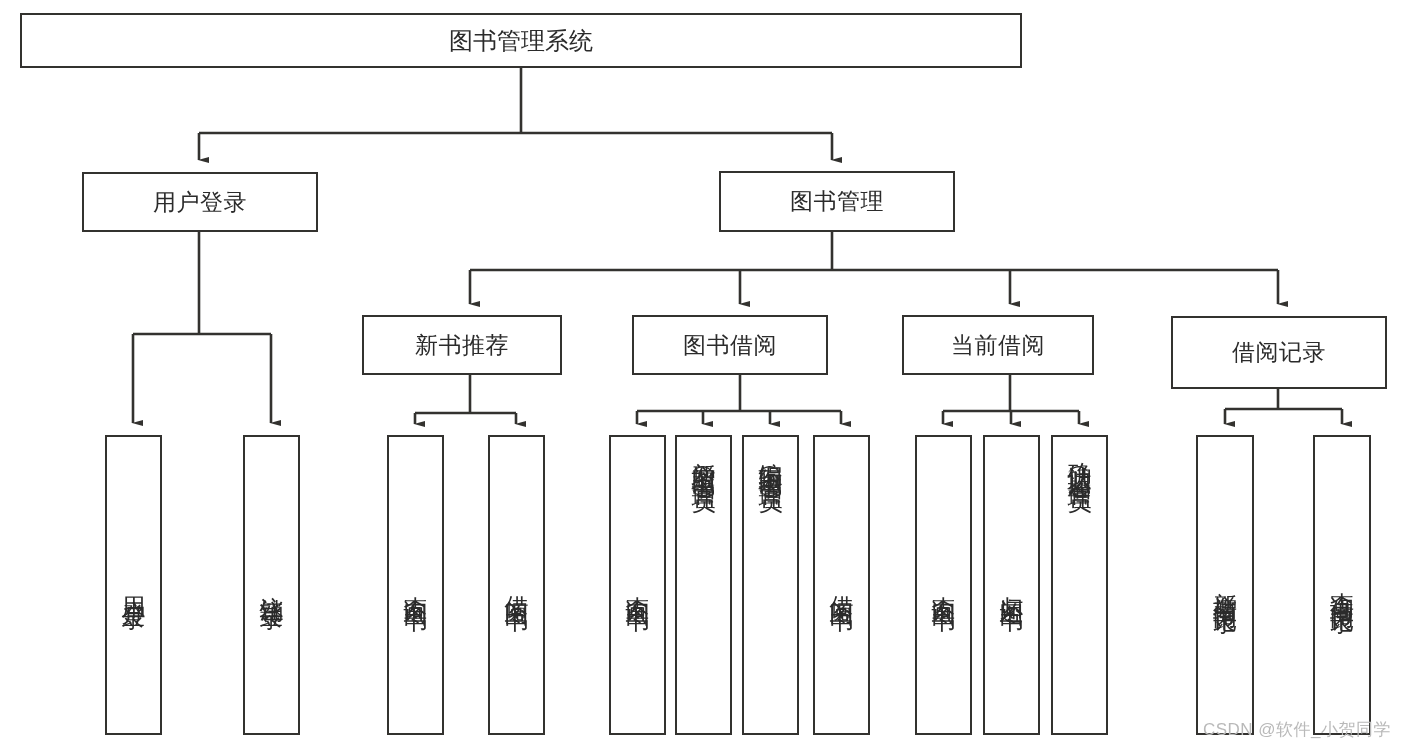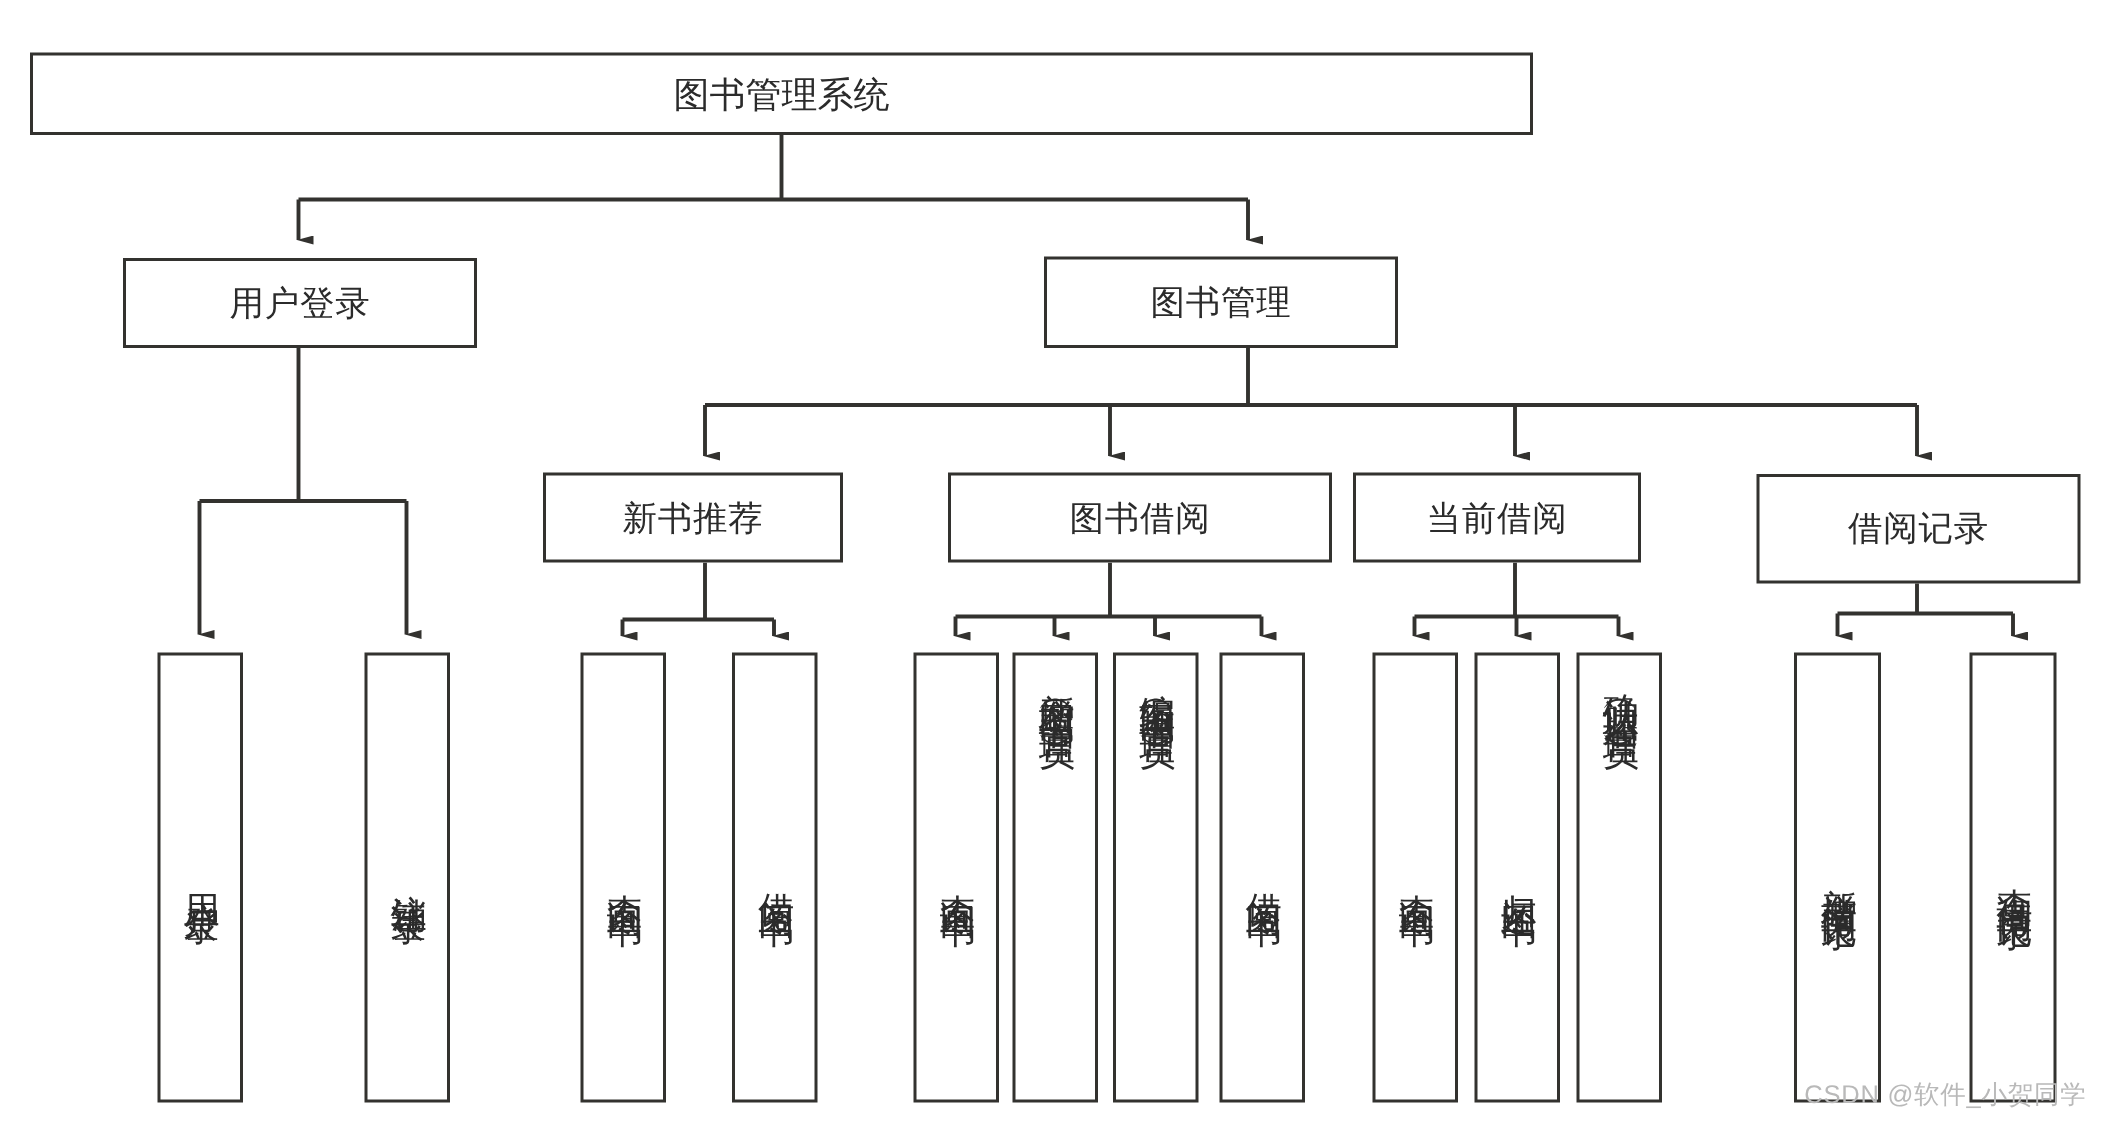--- a/index.html
+++ b/index.html
@@ -126,7 +126,7 @@
     </g>
   </svg>
 
-  <div class="node root" style="left:20px; top:13px; width:1002px; height:55px;margin-top:22px;">
+  <div class="node root" style="left:20px; top:13px; width:1002px; height:55px;">
     <span>图书管理系统</span>
   </div>
 

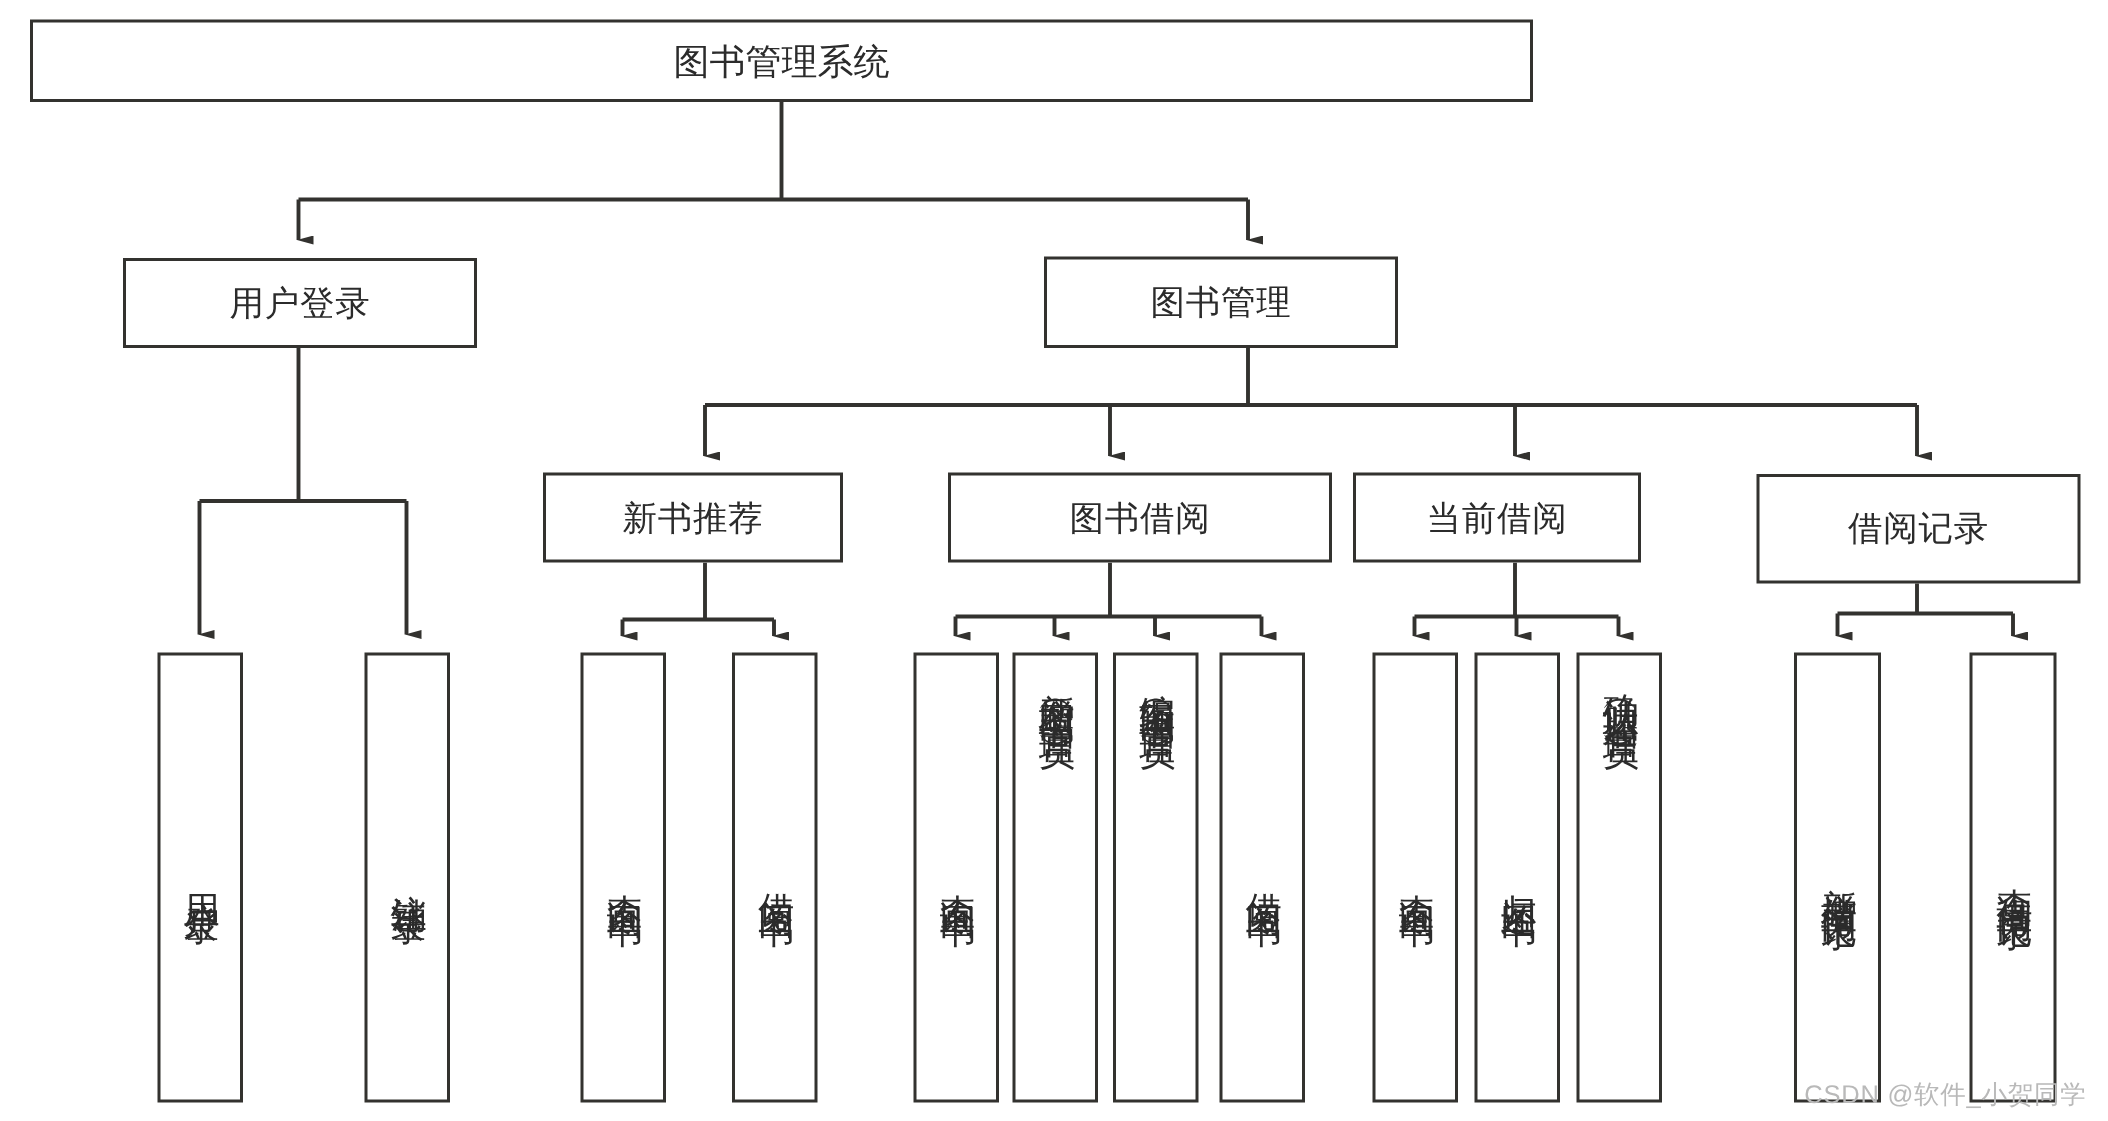--- a/index.html
+++ b/index.html
@@ -134,7 +134,7 @@
     <span>用户登录</span>
   </div>
 
-  <div class="node h" style="left:696px; top:171px; width:236px; height:61px;text-align:center;">
+  <div class="node h" style="left:719px; top:171px; width:236px; height:61px;text-align:center;">
     <span>图书管理</span>
   </div>
 

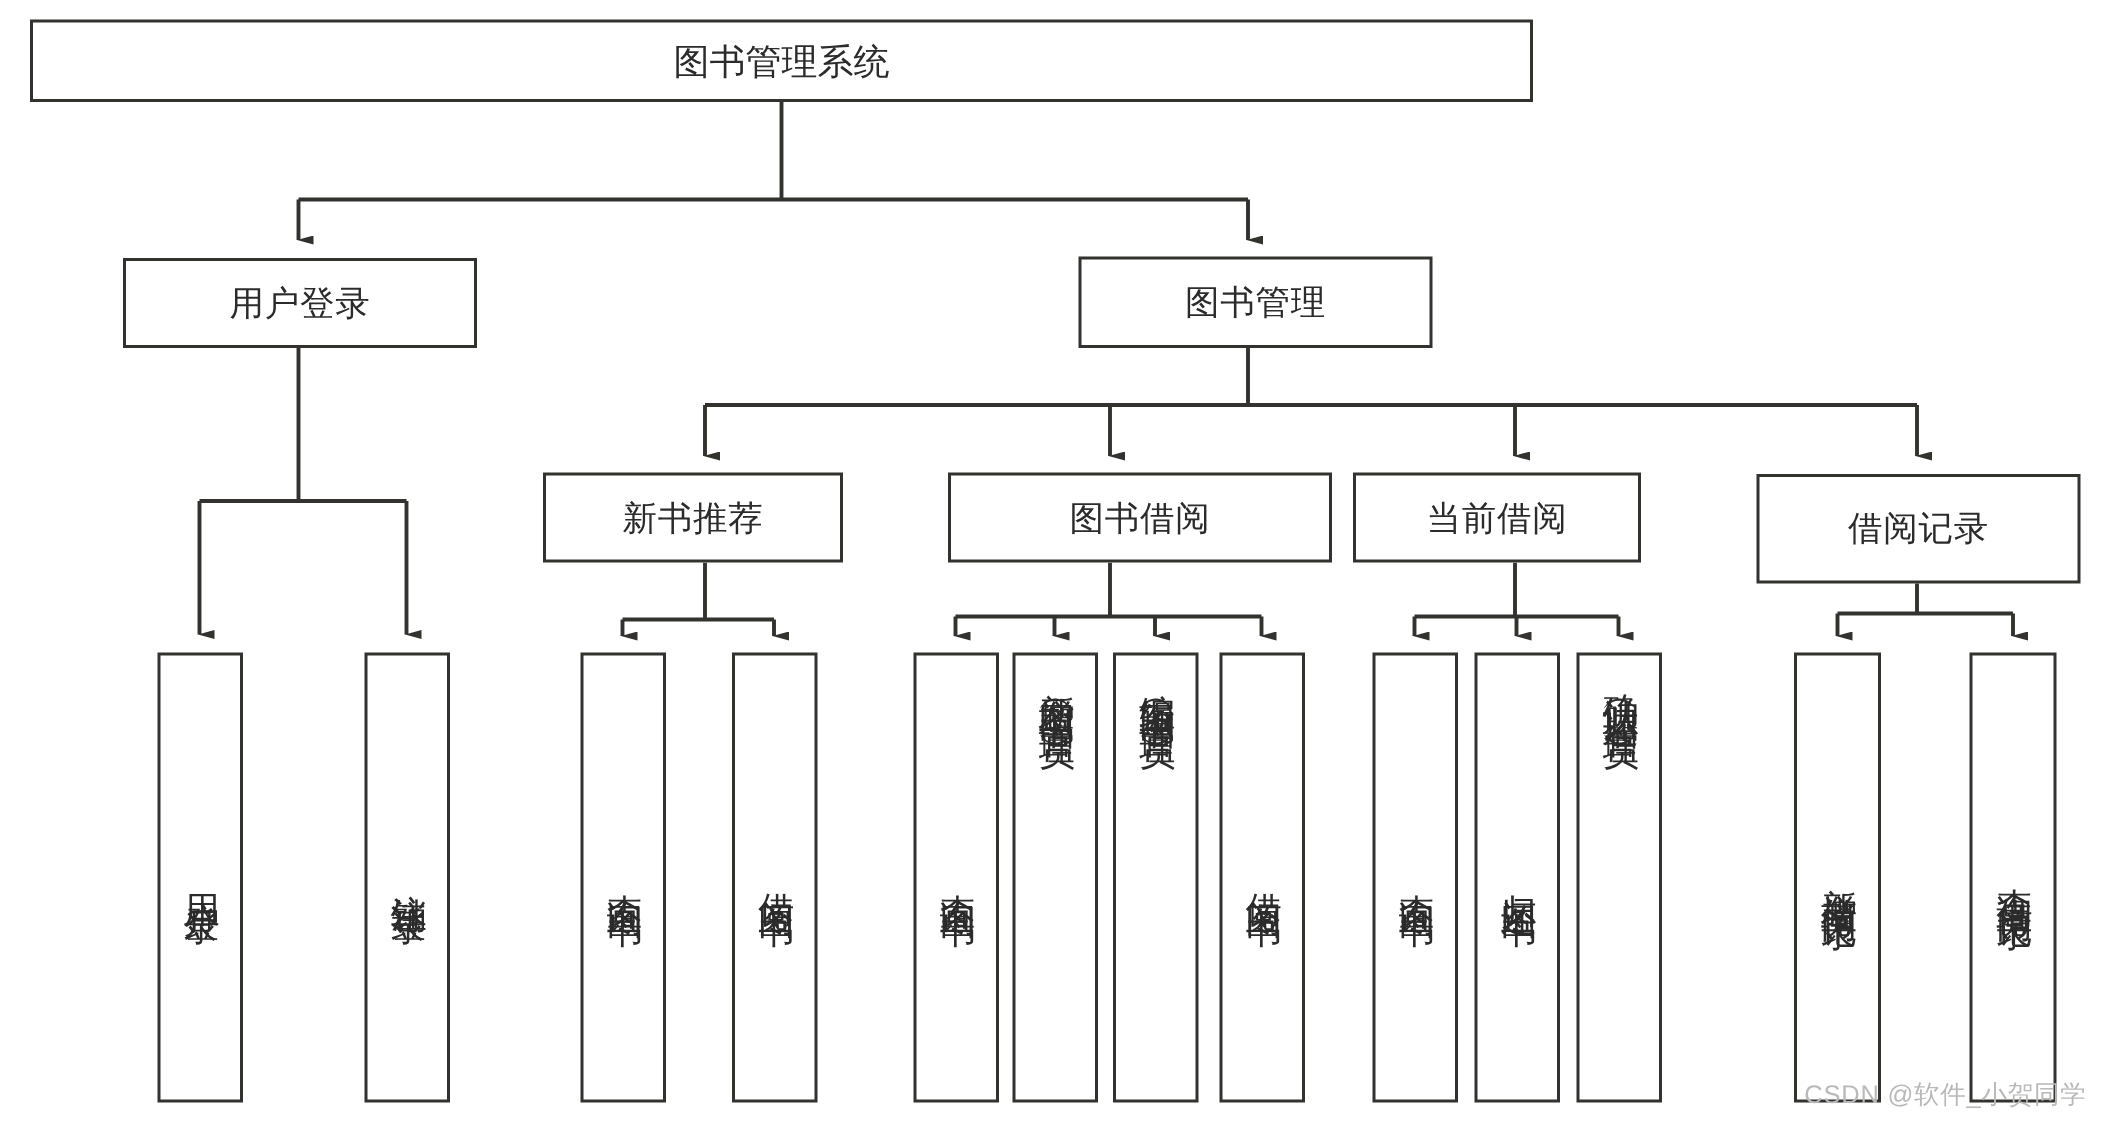--- a/index.html
+++ b/index.html
@@ -142,7 +142,7 @@
     <span>新书推荐</span>
   </div>
 
-  <div class="node h" style="left:632px; top:315px; width:256px; height:60px;">
+  <div class="node h" style="left:632px; top:315px; width:196px; height:60px;">
     <span>图书借阅</span>
   </div>
 

